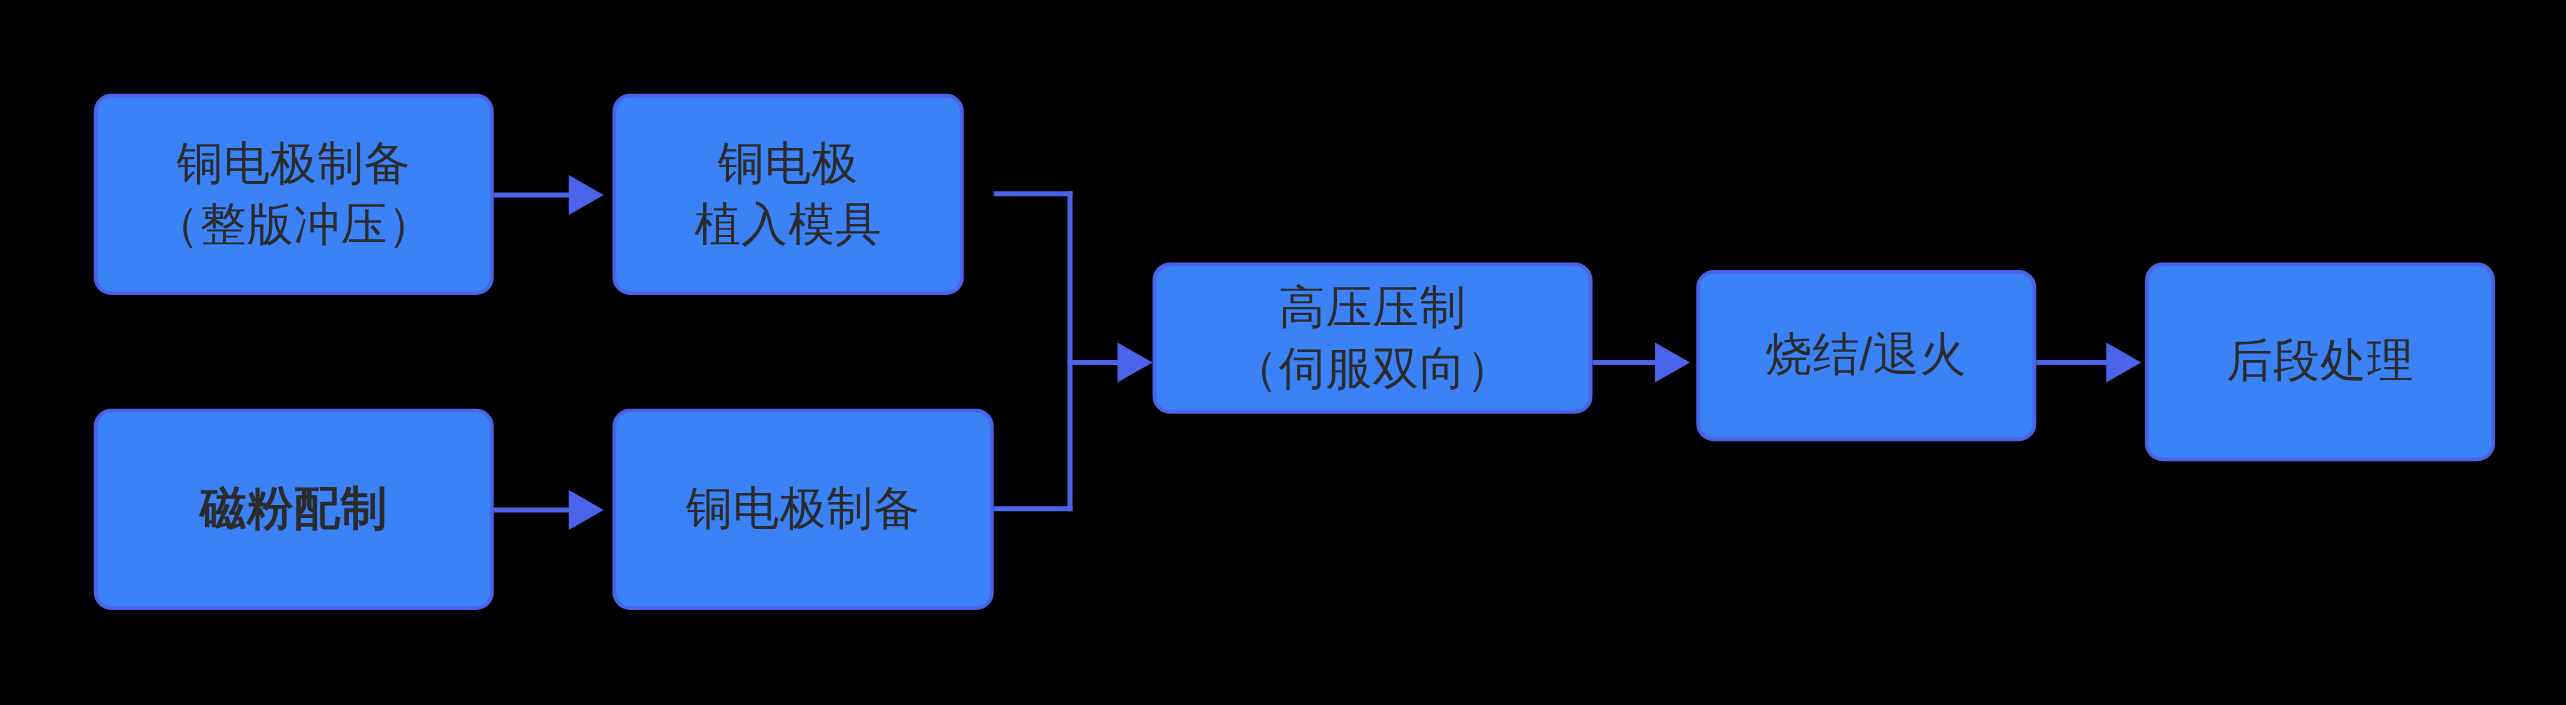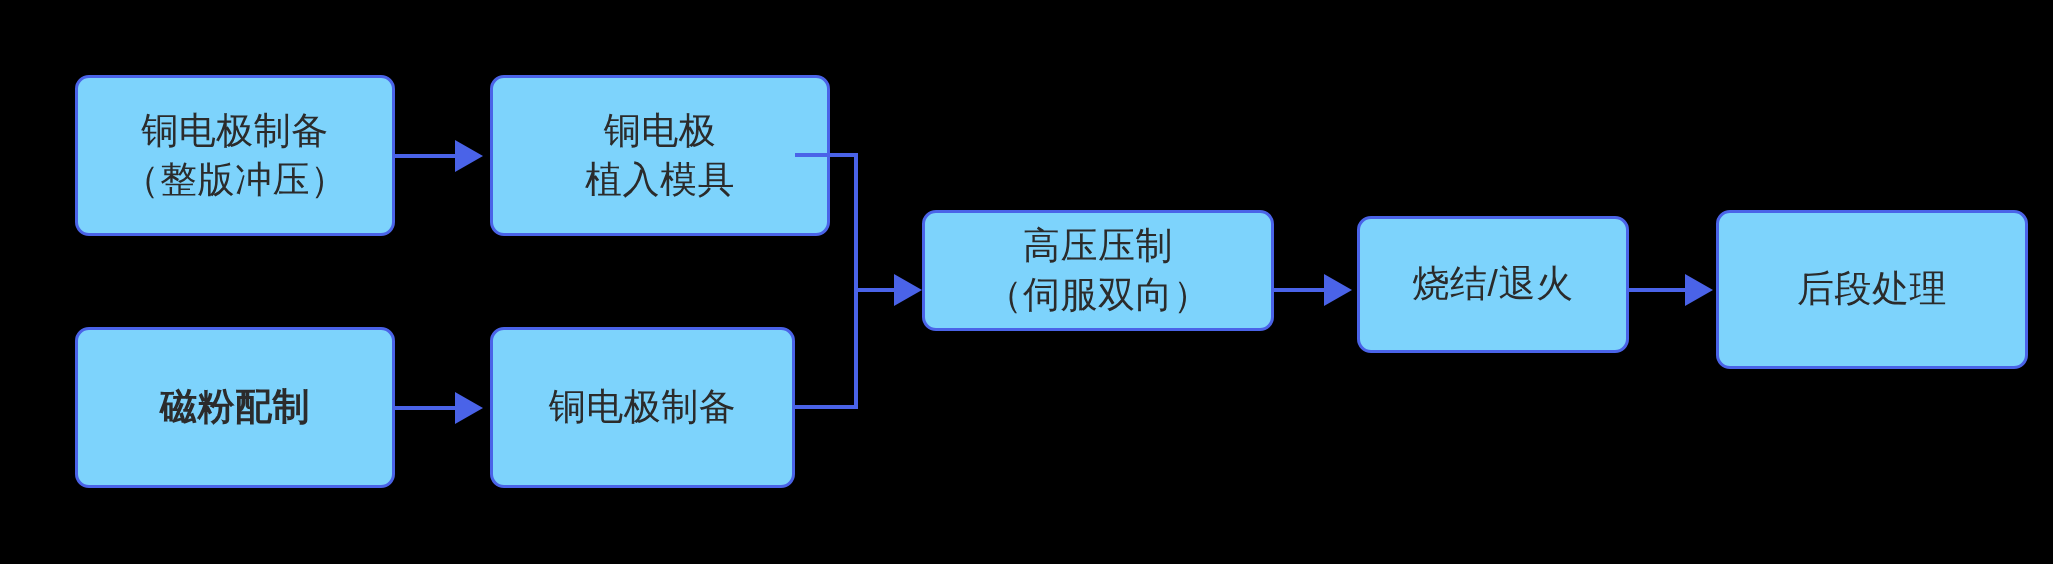--- a/index.html
+++ b/index.html
@@ -21,7 +21,7 @@
   .node {
     position: absolute;
     box-sizing: border-box;
-    background: #7dd3fc;
+    background: #3b82f6;
     border: 3px solid #4a63e8;
     border-radius: 14px;
     display: flex;

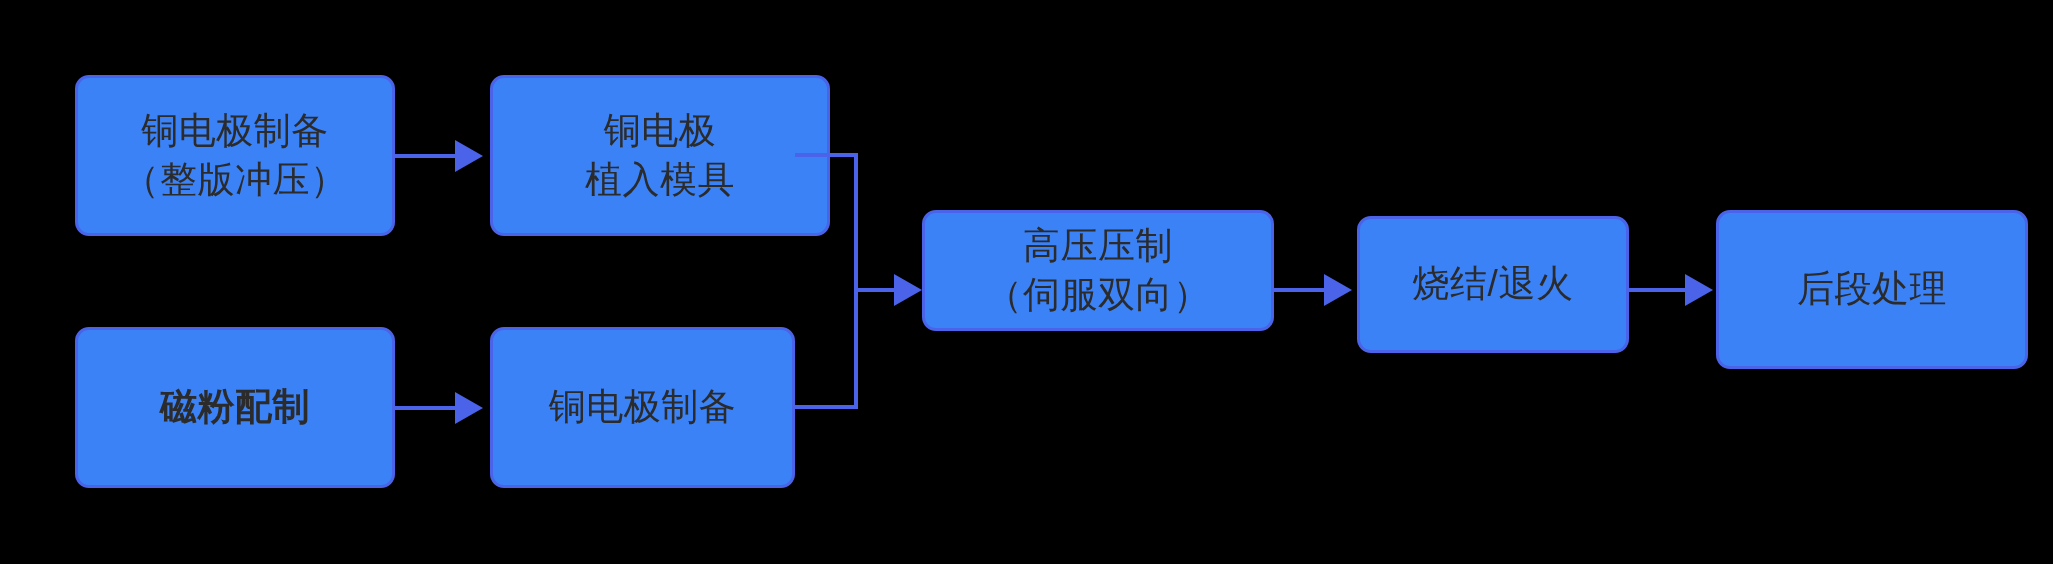--- a/index.html
+++ b/index.html
@@ -38,7 +38,7 @@
 
   
   .node.n1 { left: 75px;  top: 75px;  width: 320px; height: 161px; }
-  .node.n2 { left: 490px; top: 75px;  width: 340px; height: 161px; }
+  .node.n2 { left: 490px; top: 75px;  width: 281px; height: 161px; }
   
   .node.n3 { left: 75px;  top: 327px; width: 320px; height: 161px; font-weight: bold; }
   .node.n4 { left: 490px; top: 327px; width: 305px; height: 161px; }

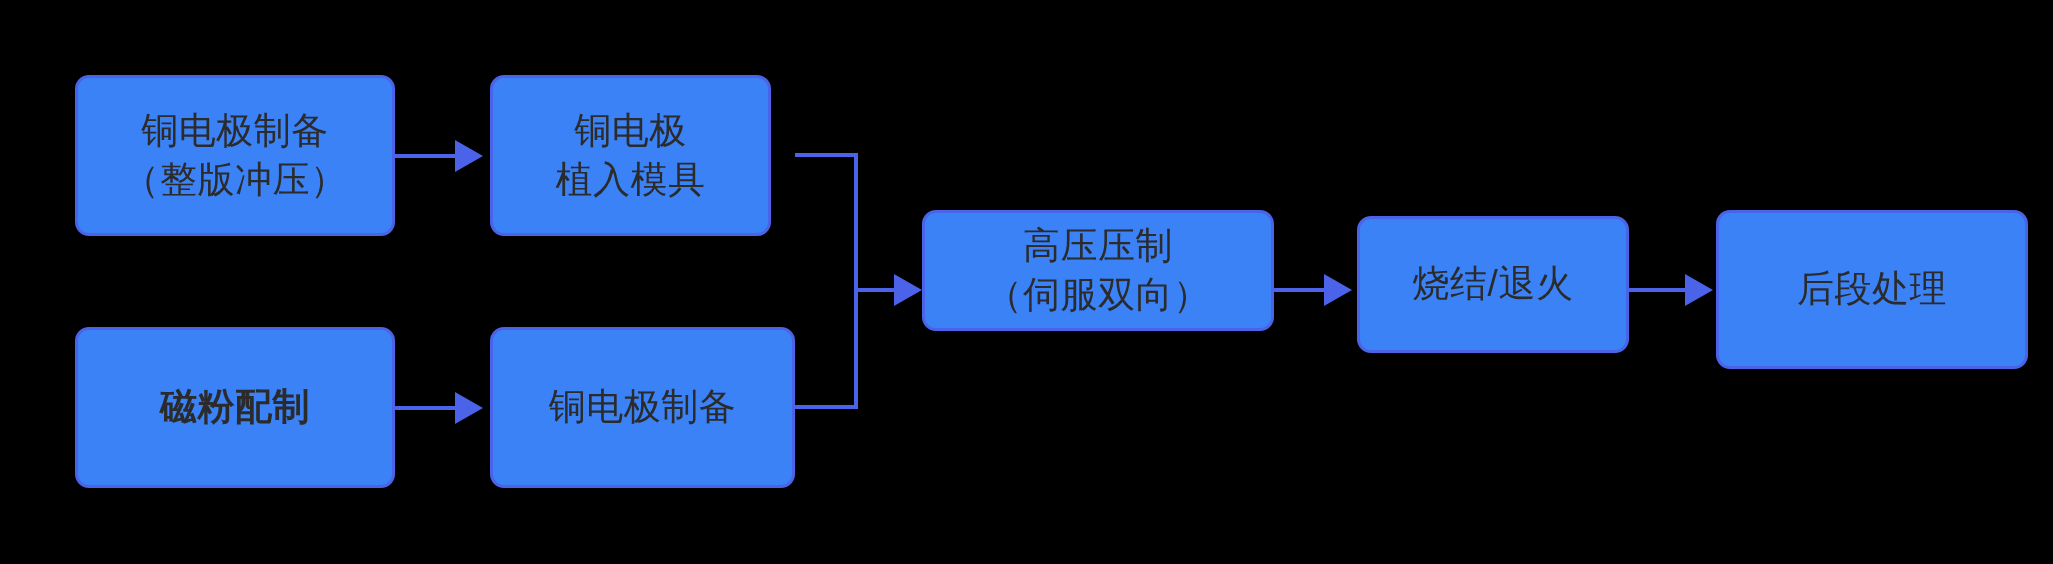--- a/index.html
+++ b/index.html
@@ -45,7 +45,7 @@
   
   .node.n5 { left: 922px;  top: 210px; width: 352px; height: 121px; }
   .node.n6 { left: 1357px; top: 216px; width: 272px; height: 137px; }
-  .node.n7 { left: 1716px; top: 210px; width: 312px; height: 159px; }
+  .node.n7 { left: 1716px; top: 210px; width: 280px; height: 159px; }
 
   
   .hline, .vline {

